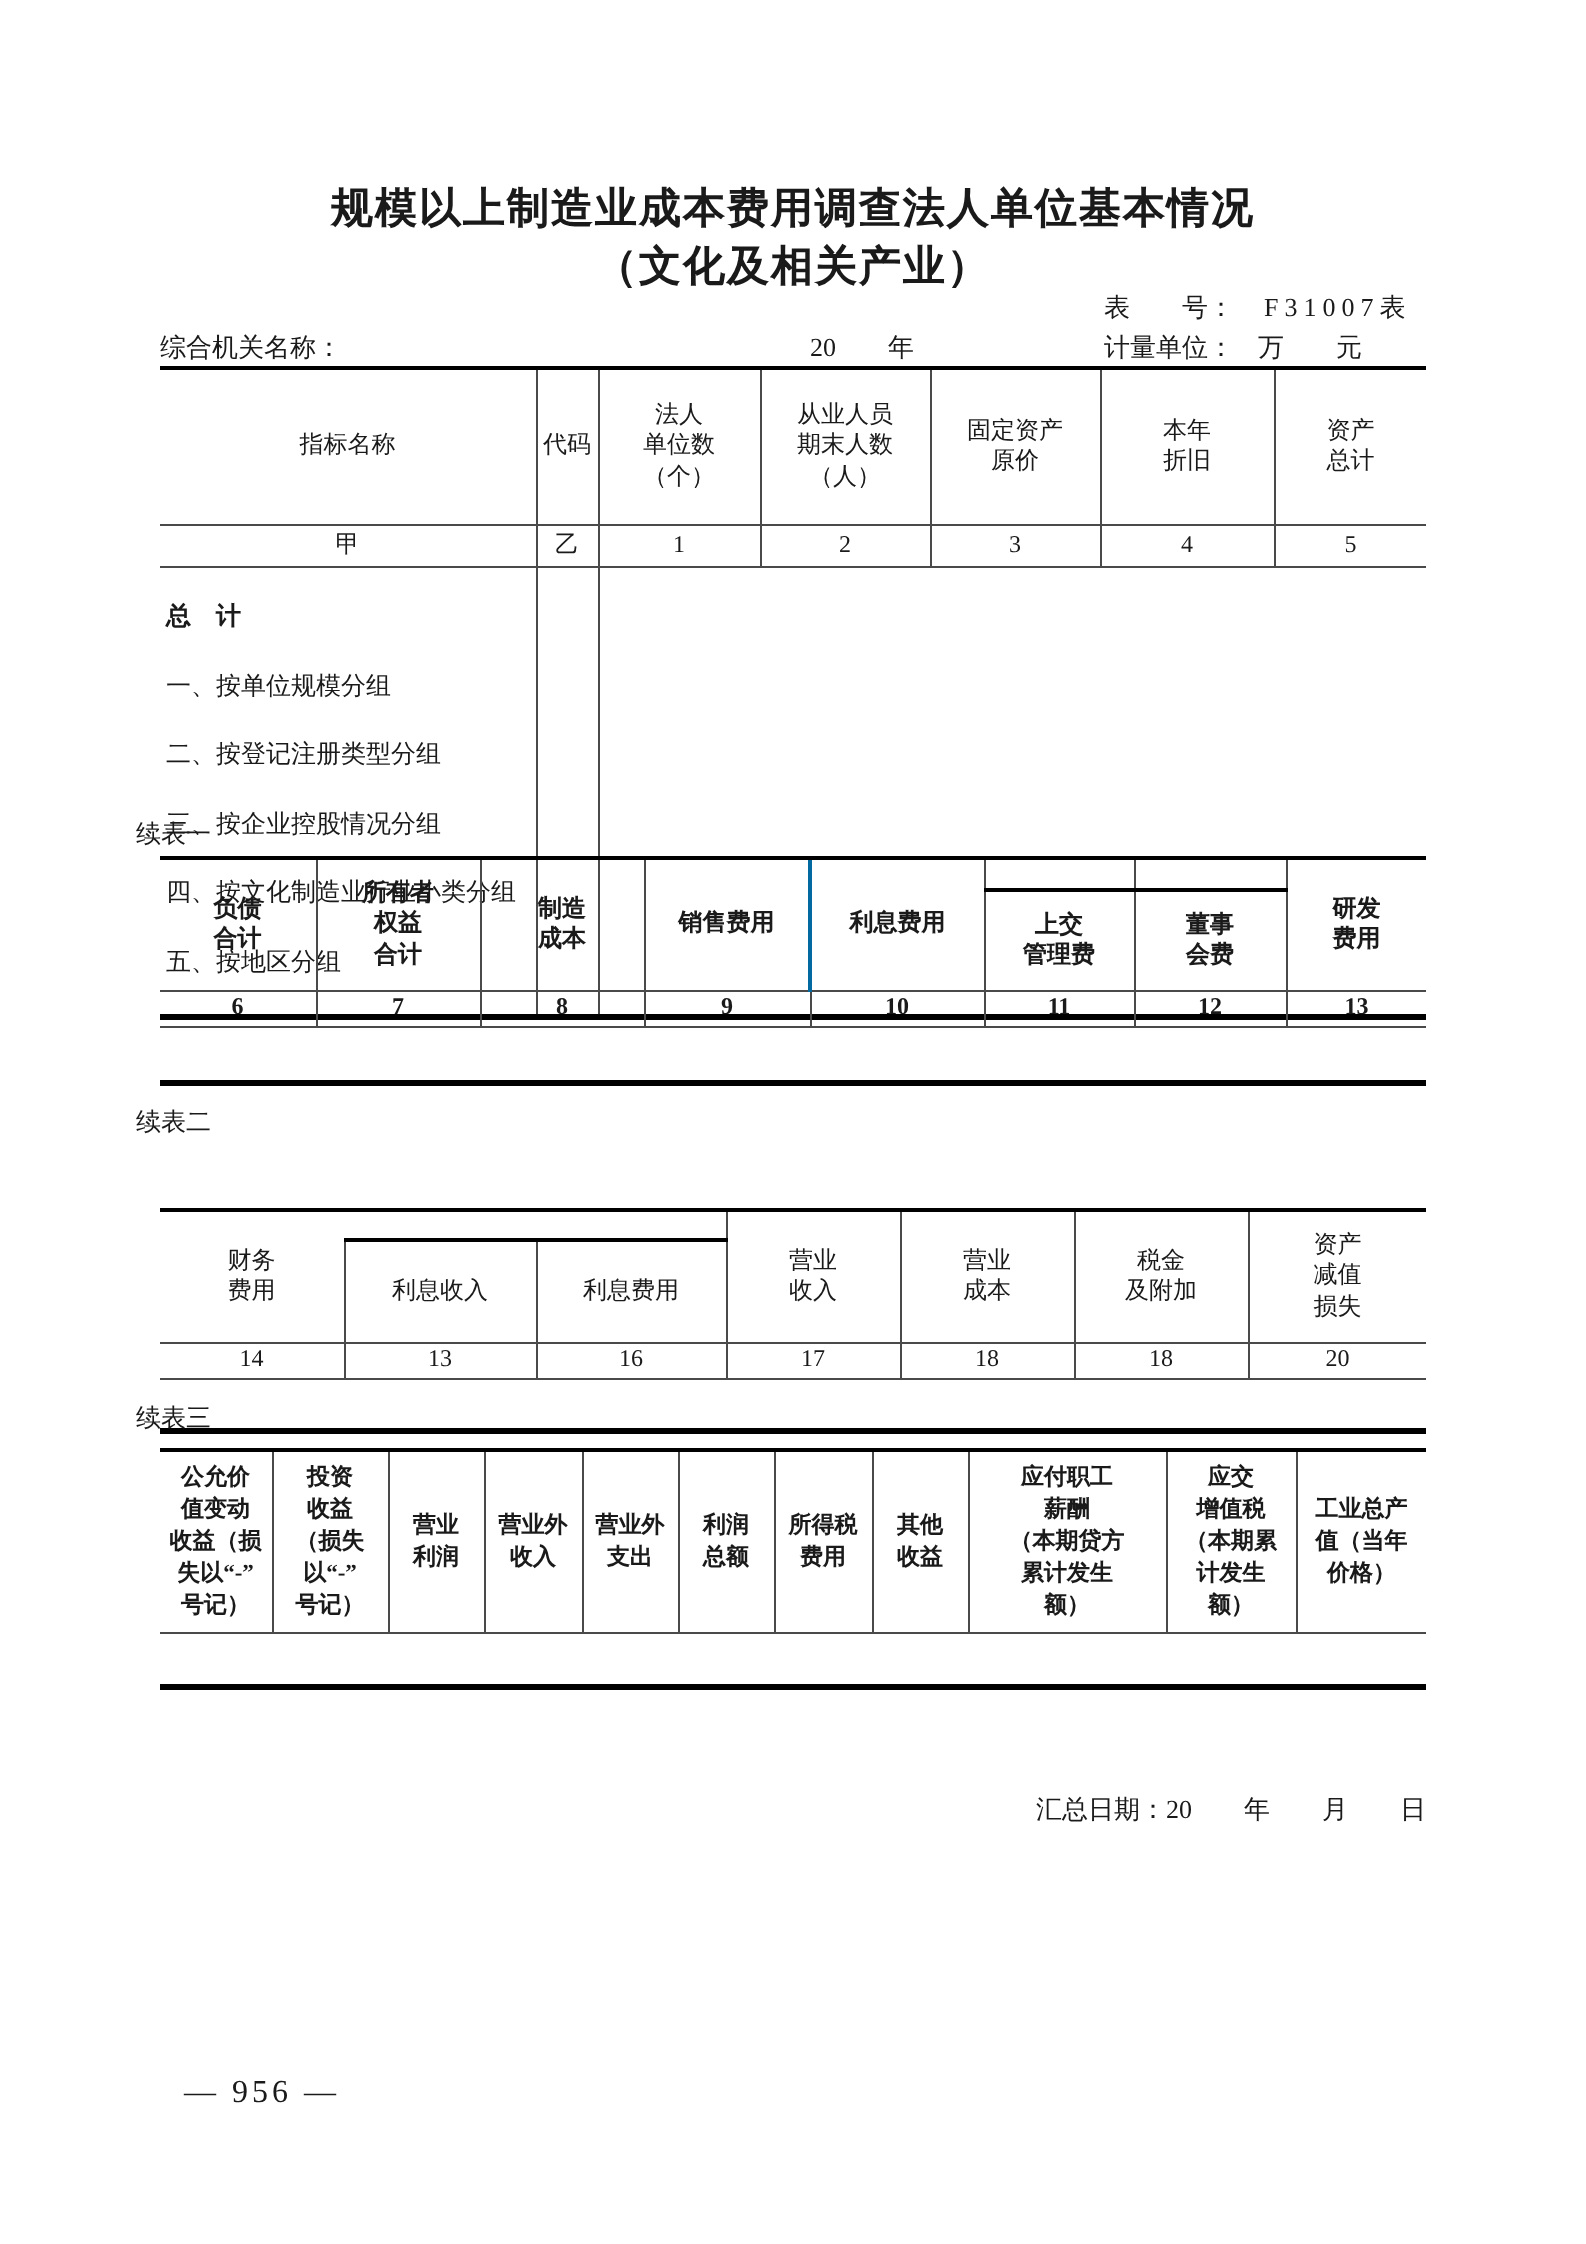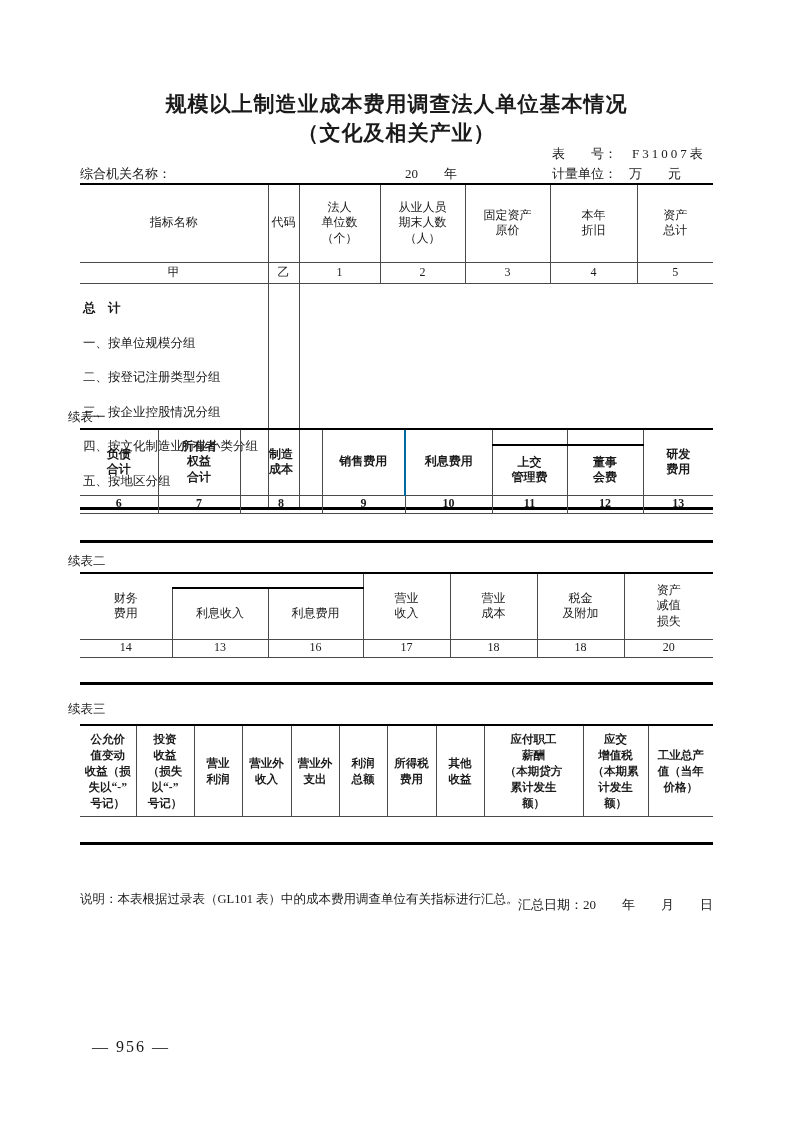--- a/index.html
+++ b/index.html
@@ -164,7 +164,7 @@
   </div>
 
   <div class="abs contlabel" style="top:553px;">续表二</div>
-  <div class="tblwrap" style="top:572px;">
+  <div class="tblwrap" style="top:604px;">
     <table>
       <colgroup>
         <col style="width:92px">

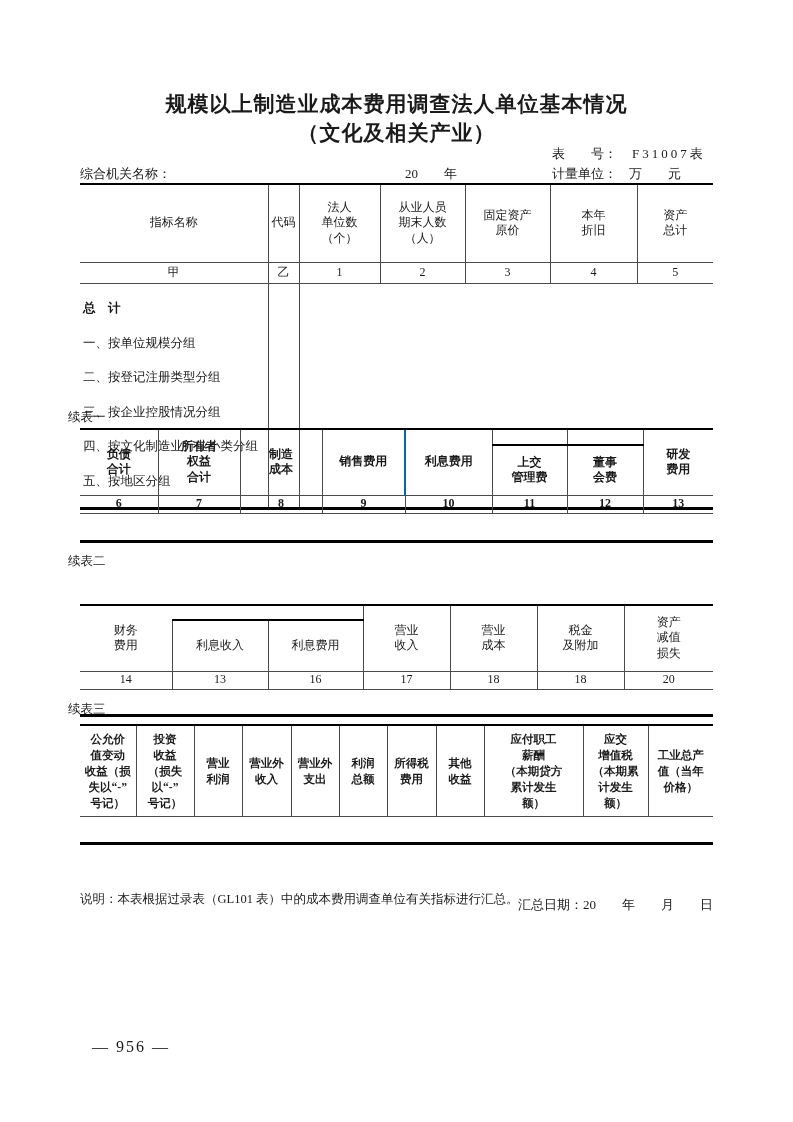--- a/index.html
+++ b/index.html
@@ -272,7 +272,6 @@
   </div>
 
   <div class="abs dateline">汇总日期：20　　年　　月　　日</div>
-  <div class="abs noteline">说明：本表根据过录表（GL101 表）中的成本费用调查单位有关指标进行汇总。</div>
   <div class="abs pageno">— 956 —</div>
 
 </div>

